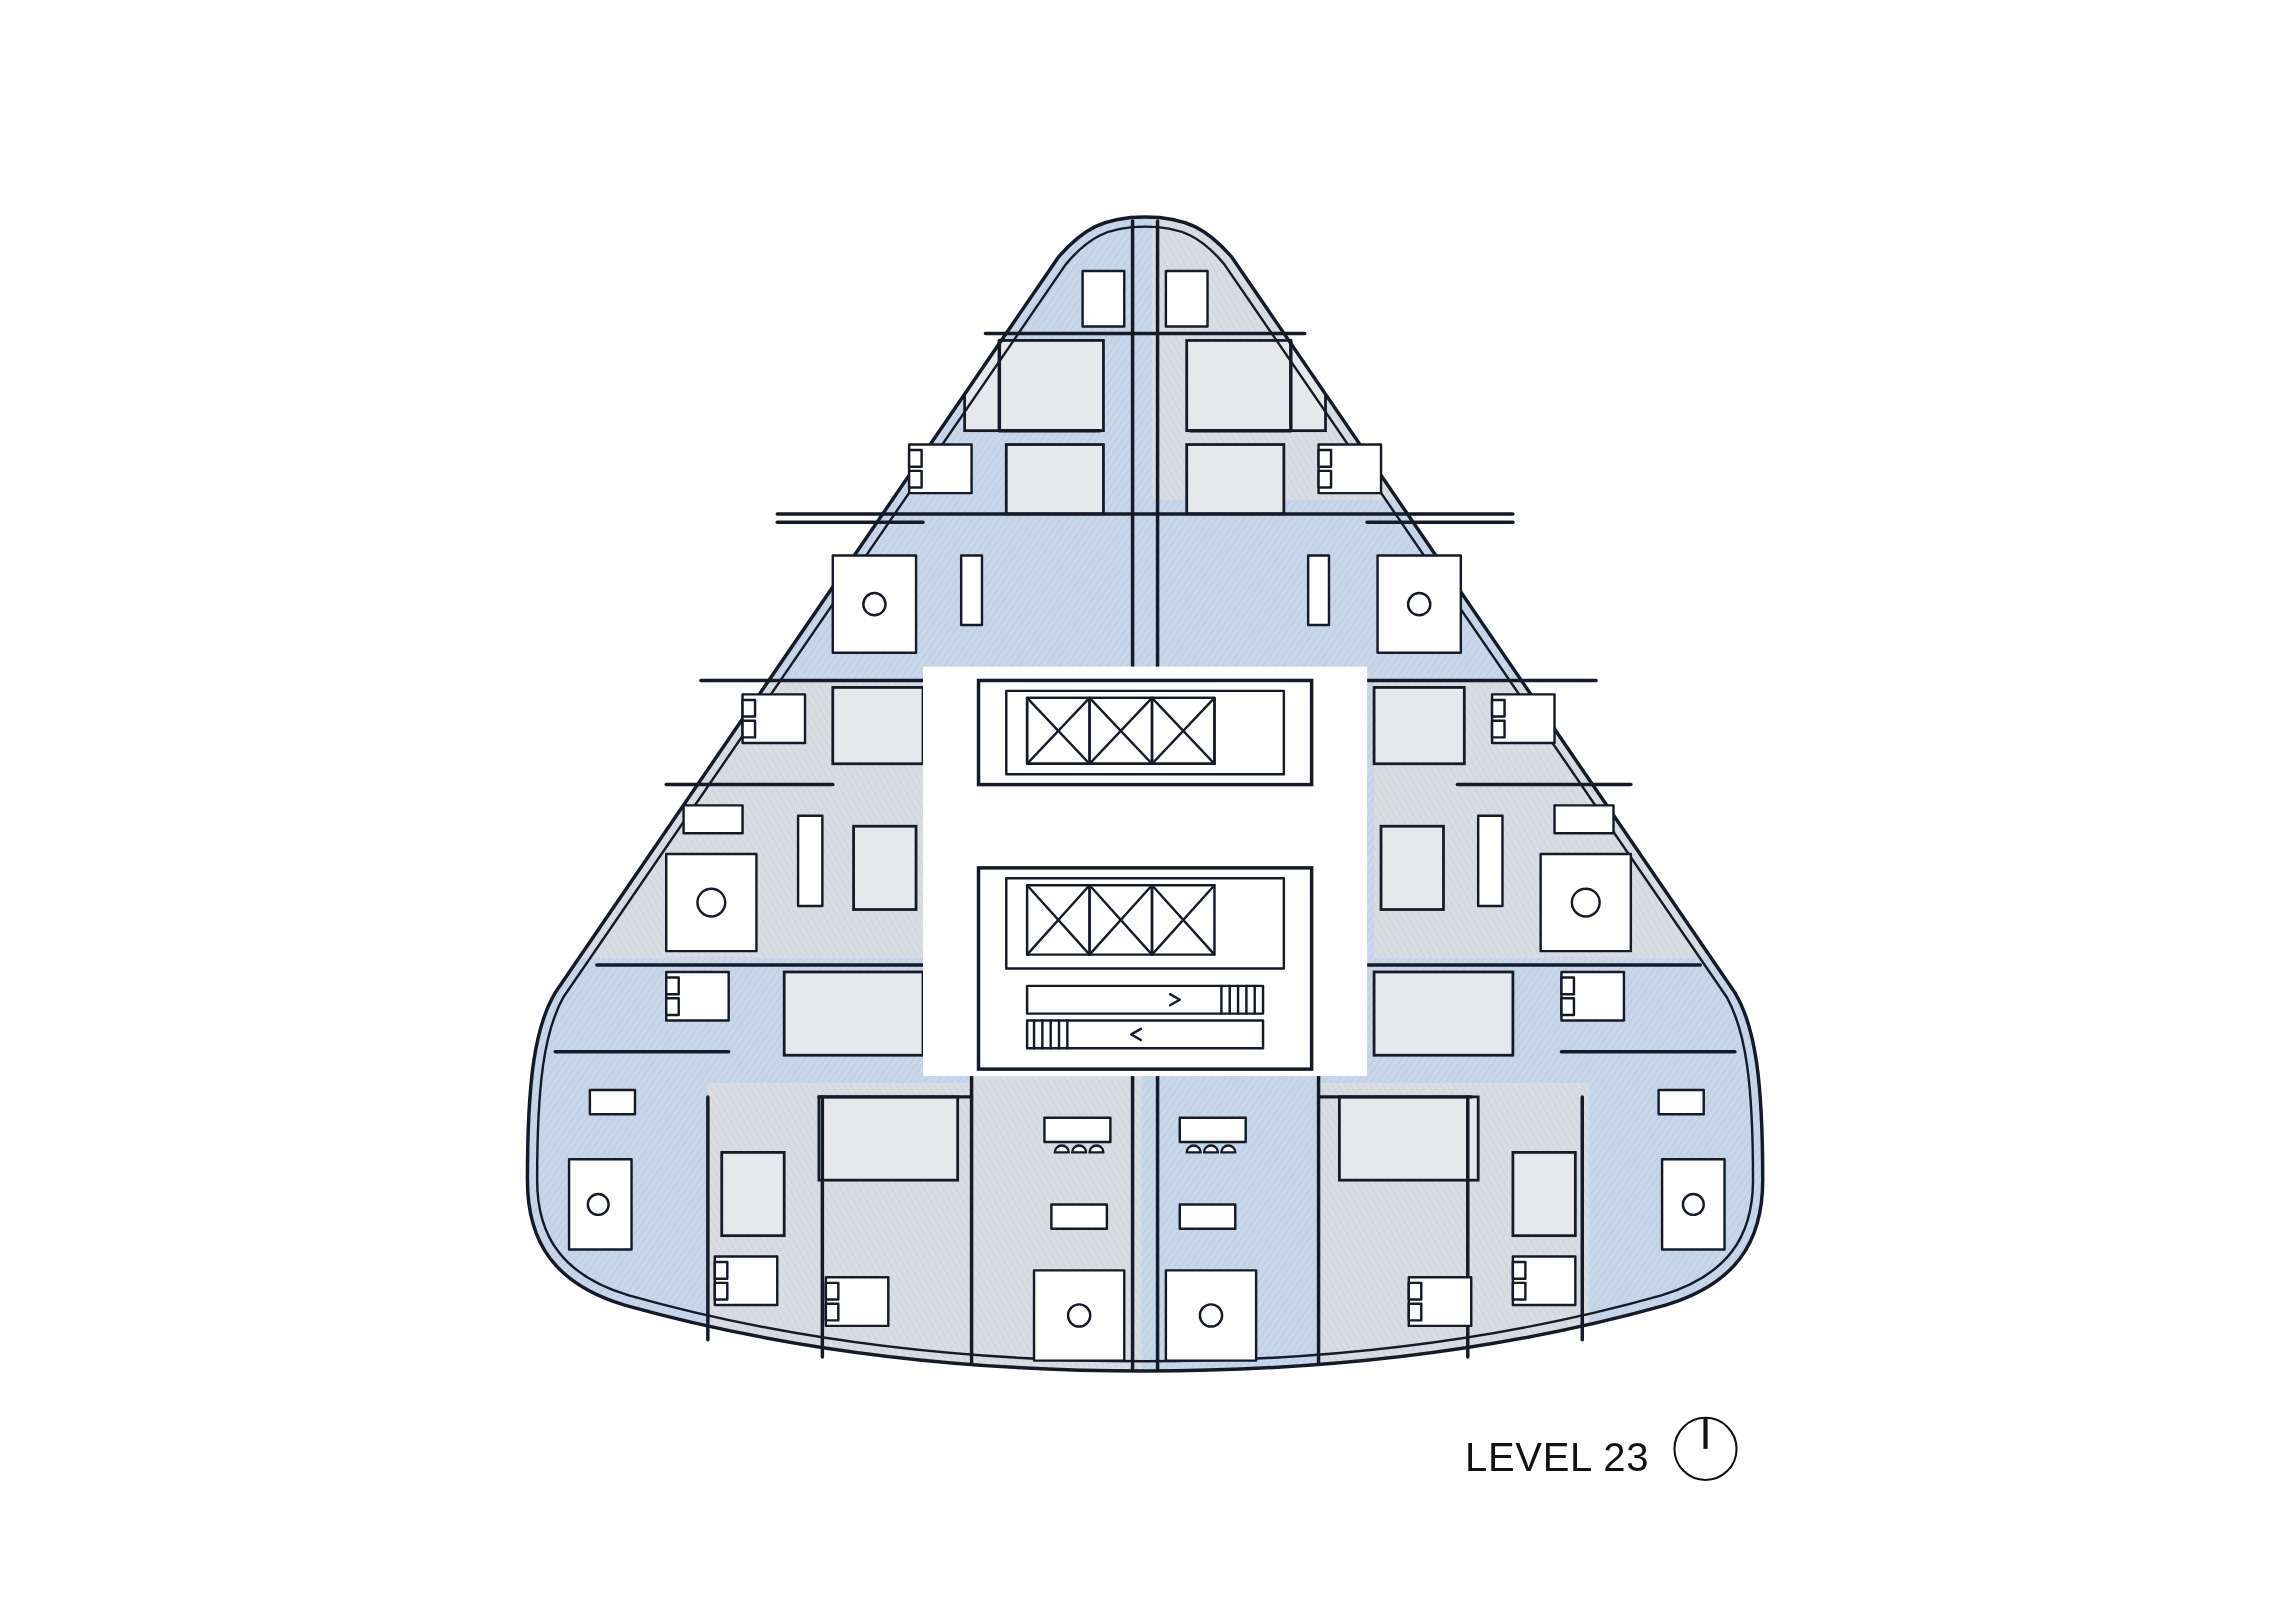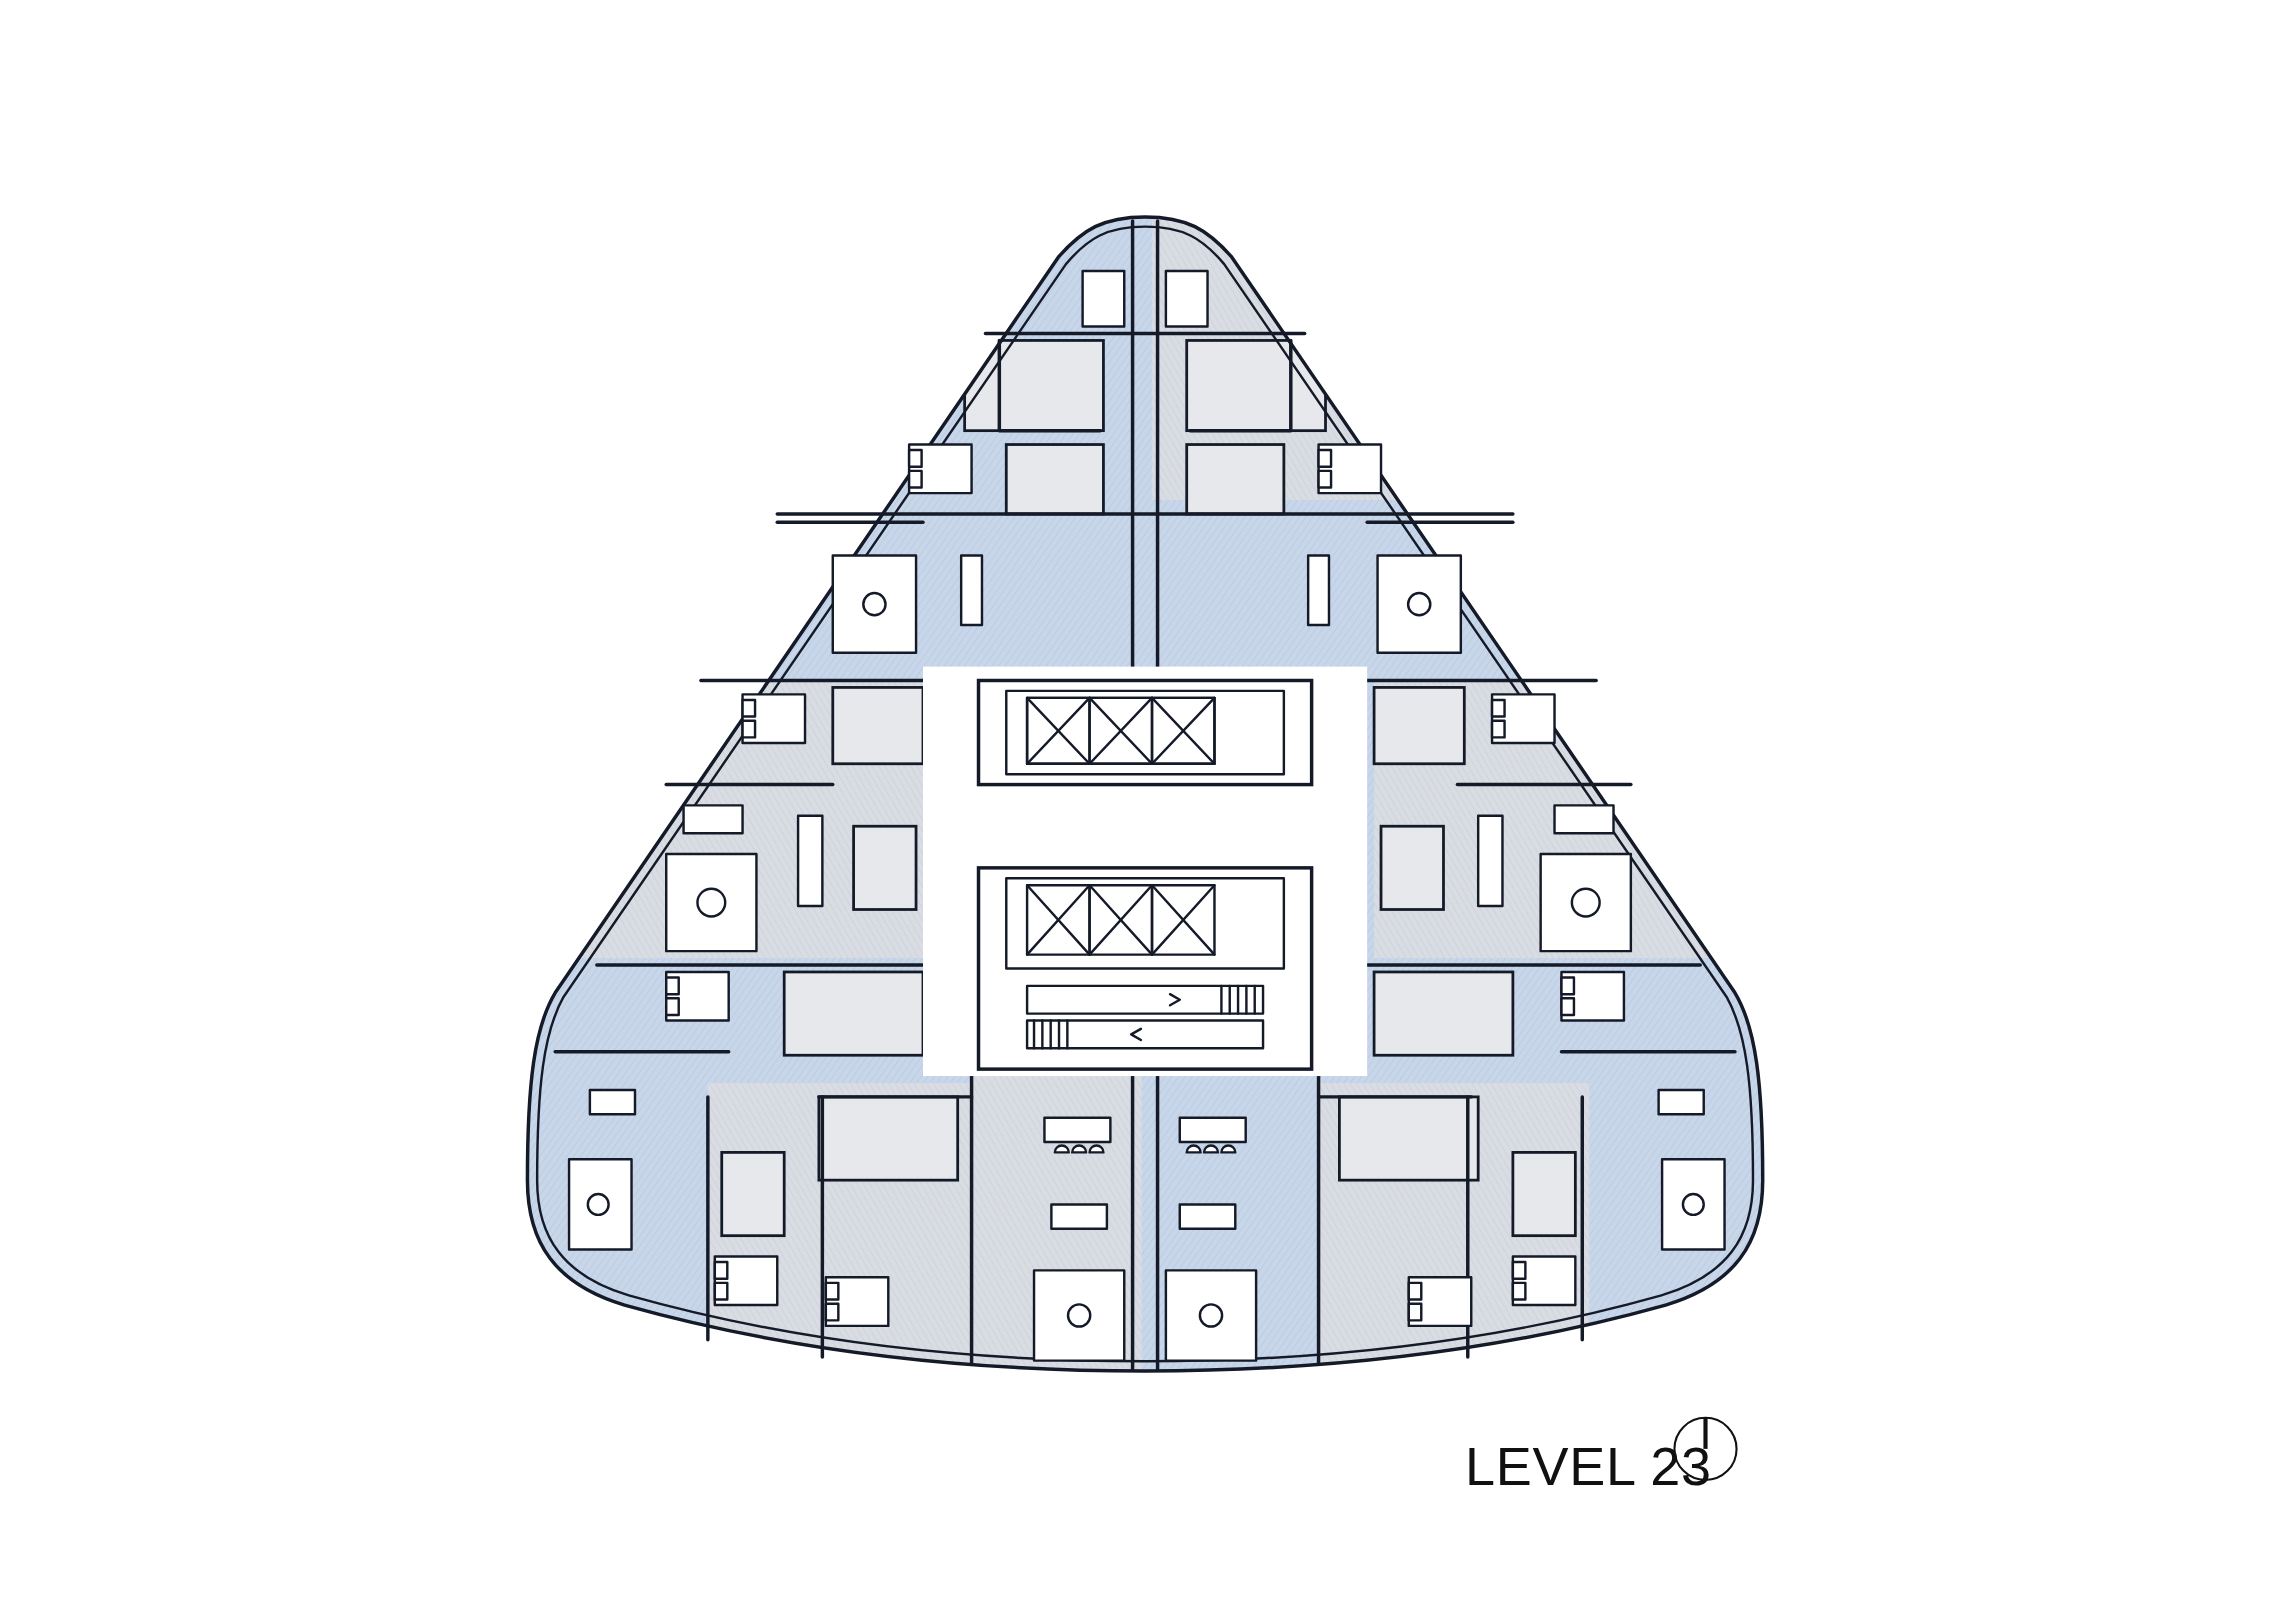--- a/index.html
+++ b/index.html
@@ -10,7 +10,7 @@
   .furn{fill:#ffffff;stroke:#141a28;stroke-width:3.5;stroke-linejoin:round;}
   .core{fill:#ffffff;stroke:#141a28;stroke-width:5;}
   .wet{fill:#e6e8eb;stroke:#141a28;stroke-width:4;}
-  #level-label{position:absolute;left:1465px;top:1435px;font-size:54px;color:#111;letter-spacing:0.7px;}
+  #level-label{position:absolute;left:1465px;top:1435px;font-size:40px;color:#111;letter-spacing:0.7px;}
   #north-arrow{position:absolute;left:1671px;top:1413px;width:69px;height:69px;}
 </style>
 </head>

